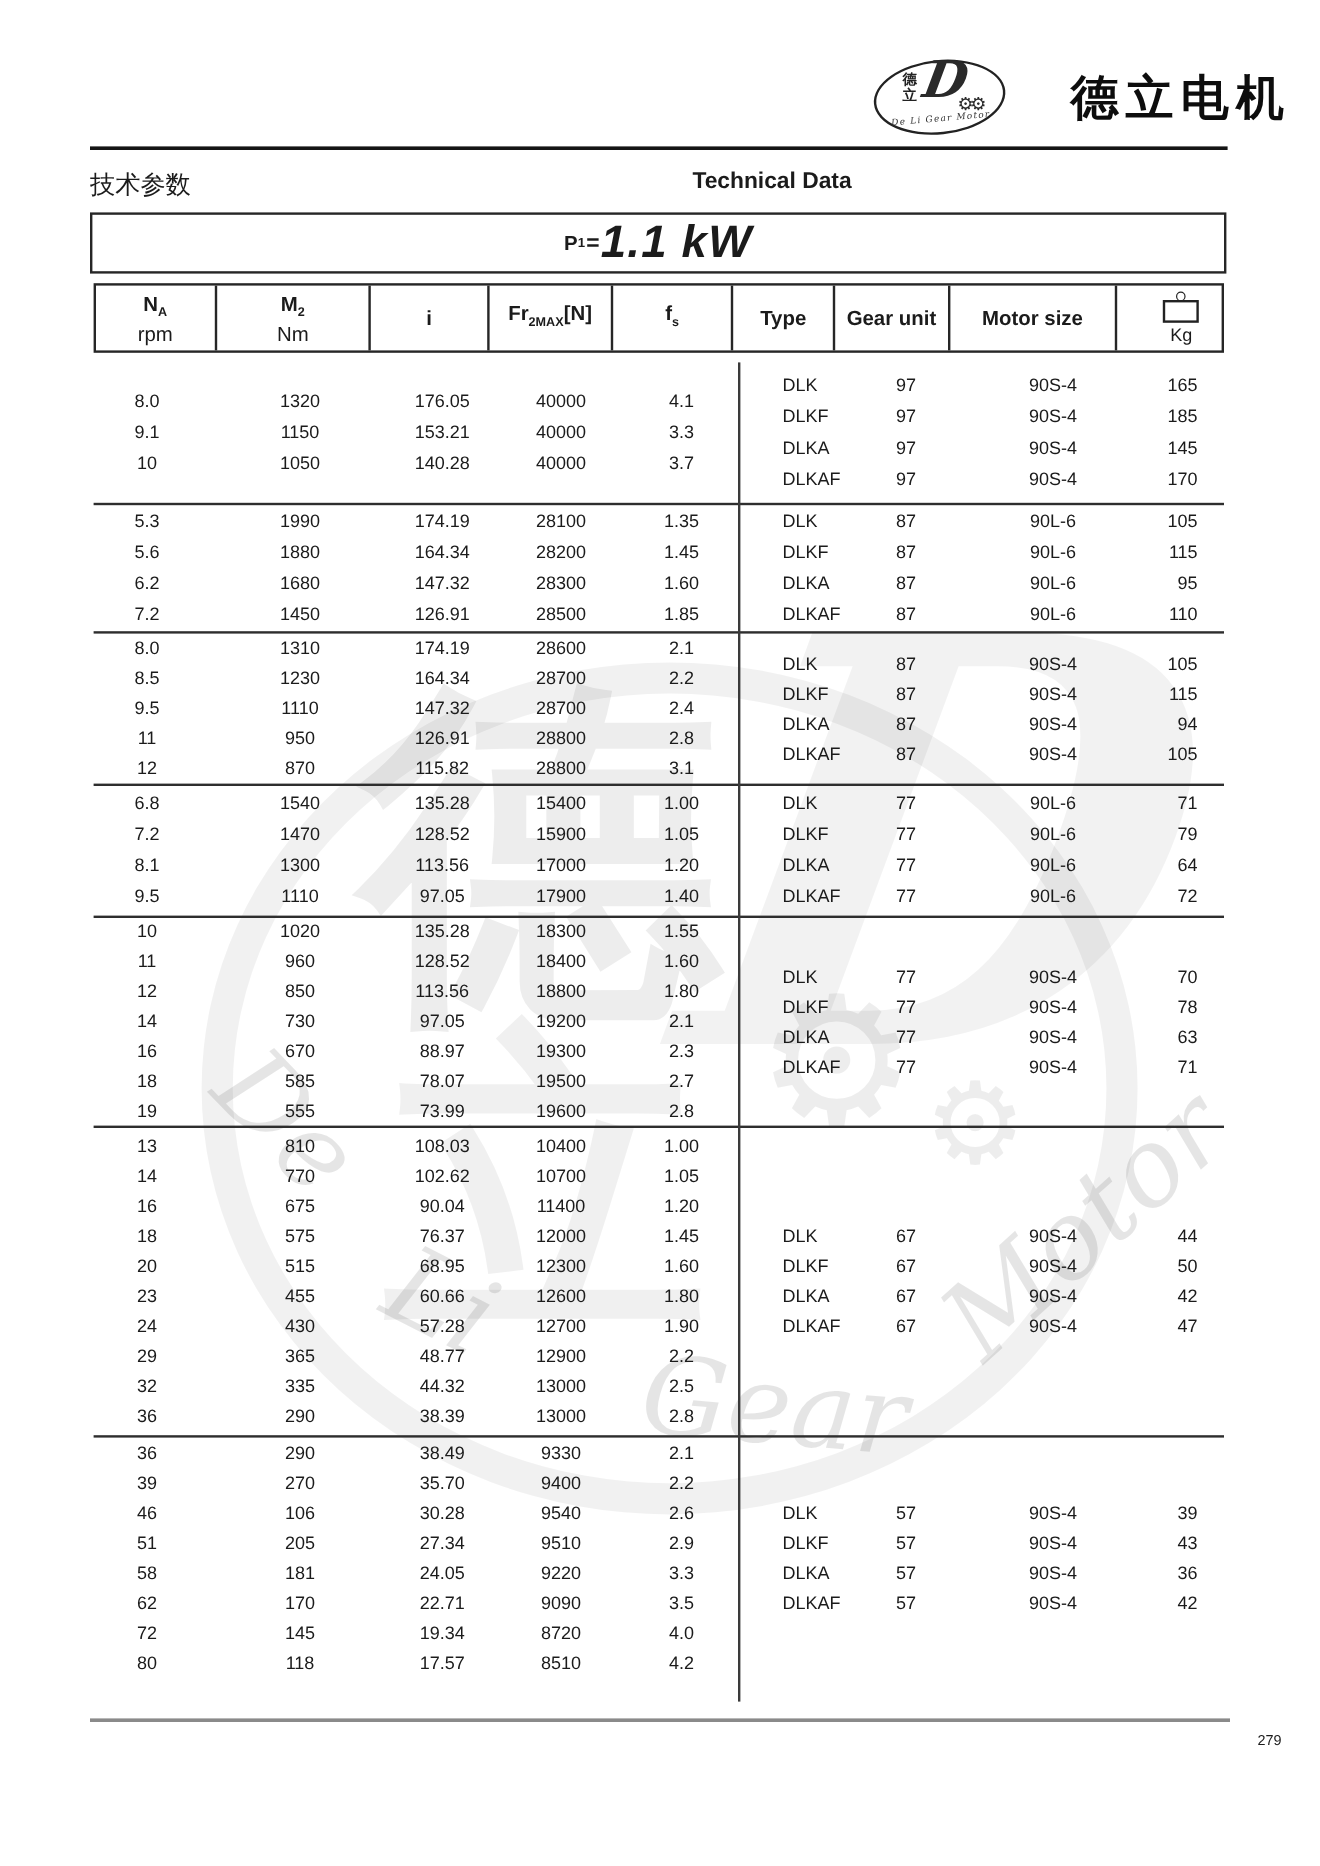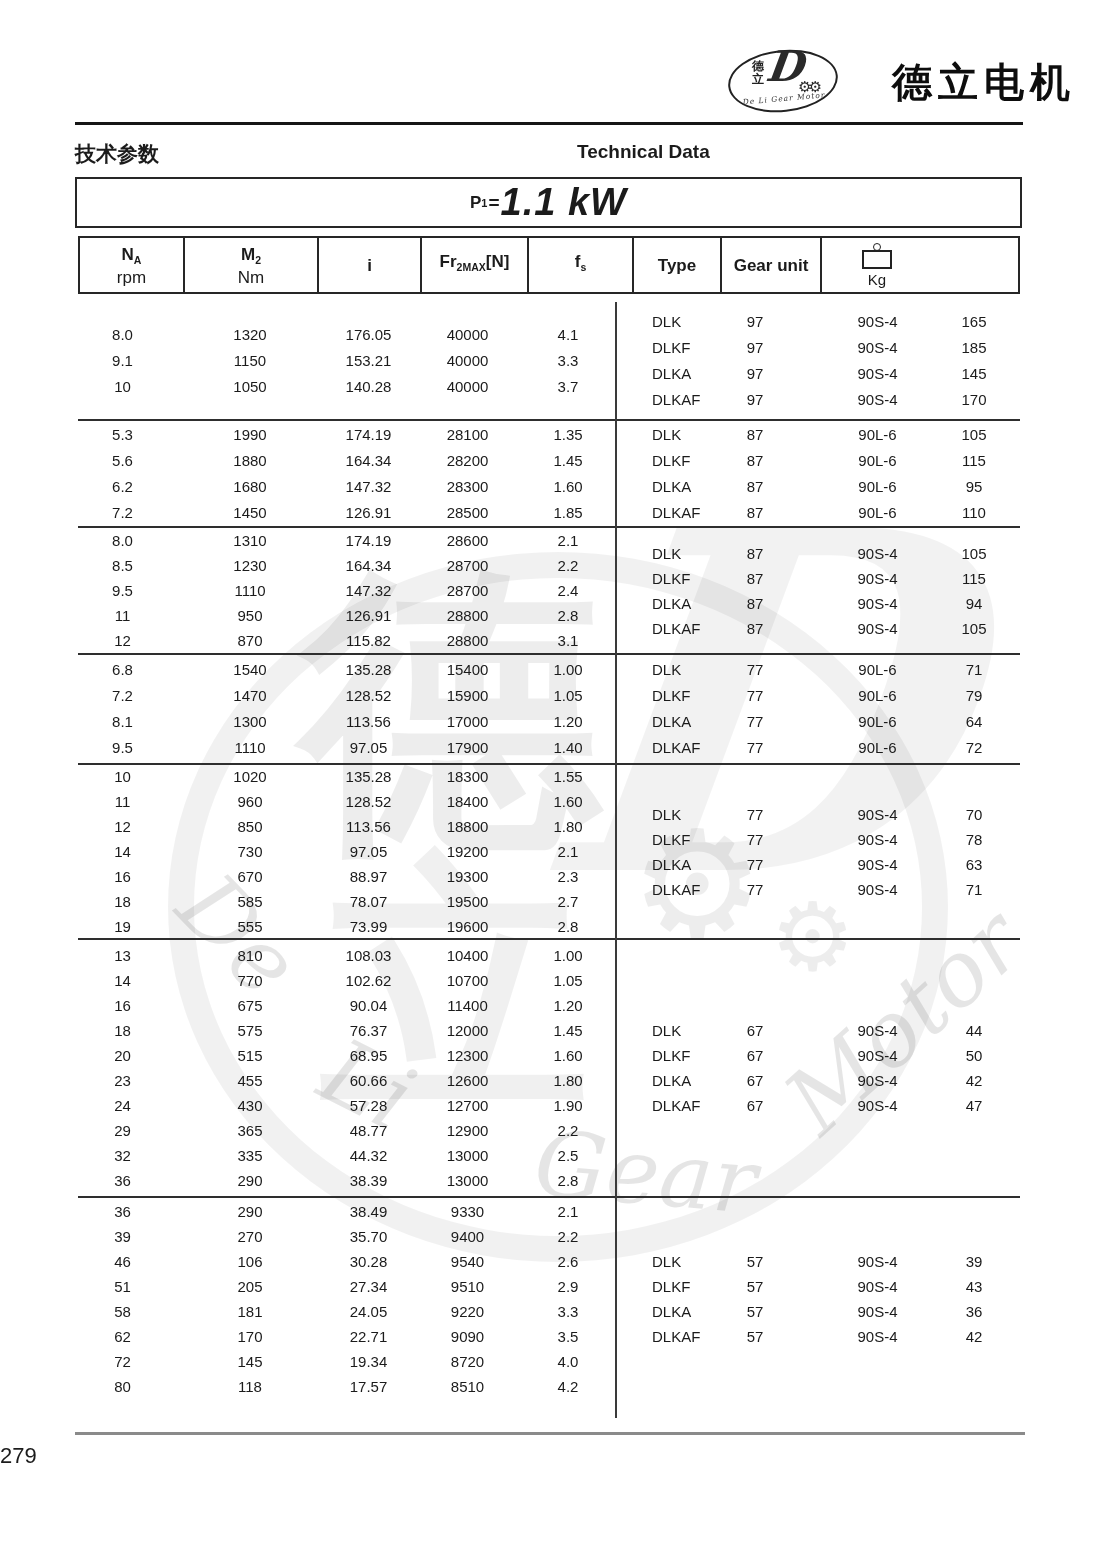--- a/index.html
+++ b/index.html
@@ -39,7 +39,7 @@
 
   
   .top-rule { position:absolute; left:75px; top:122px; width:948px; height:3px; background:#151515; z-index:1; }
-  .sec-cn { position:absolute; left:75px; top:140px; font-weight:bold; font-size:21px; z-index:1; }
+  .sec-cn { position:absolute; left:75px; top:140px; font-weight:normal; font-size:21px; z-index:1; }
   .sec-en { position:absolute; left:577px; top:141px; font-weight:bold; font-size:19px; z-index:1; }
 
   .power-box { position:absolute; left:75px; top:177px; width:947px; height:51px; border:2px solid #262626;

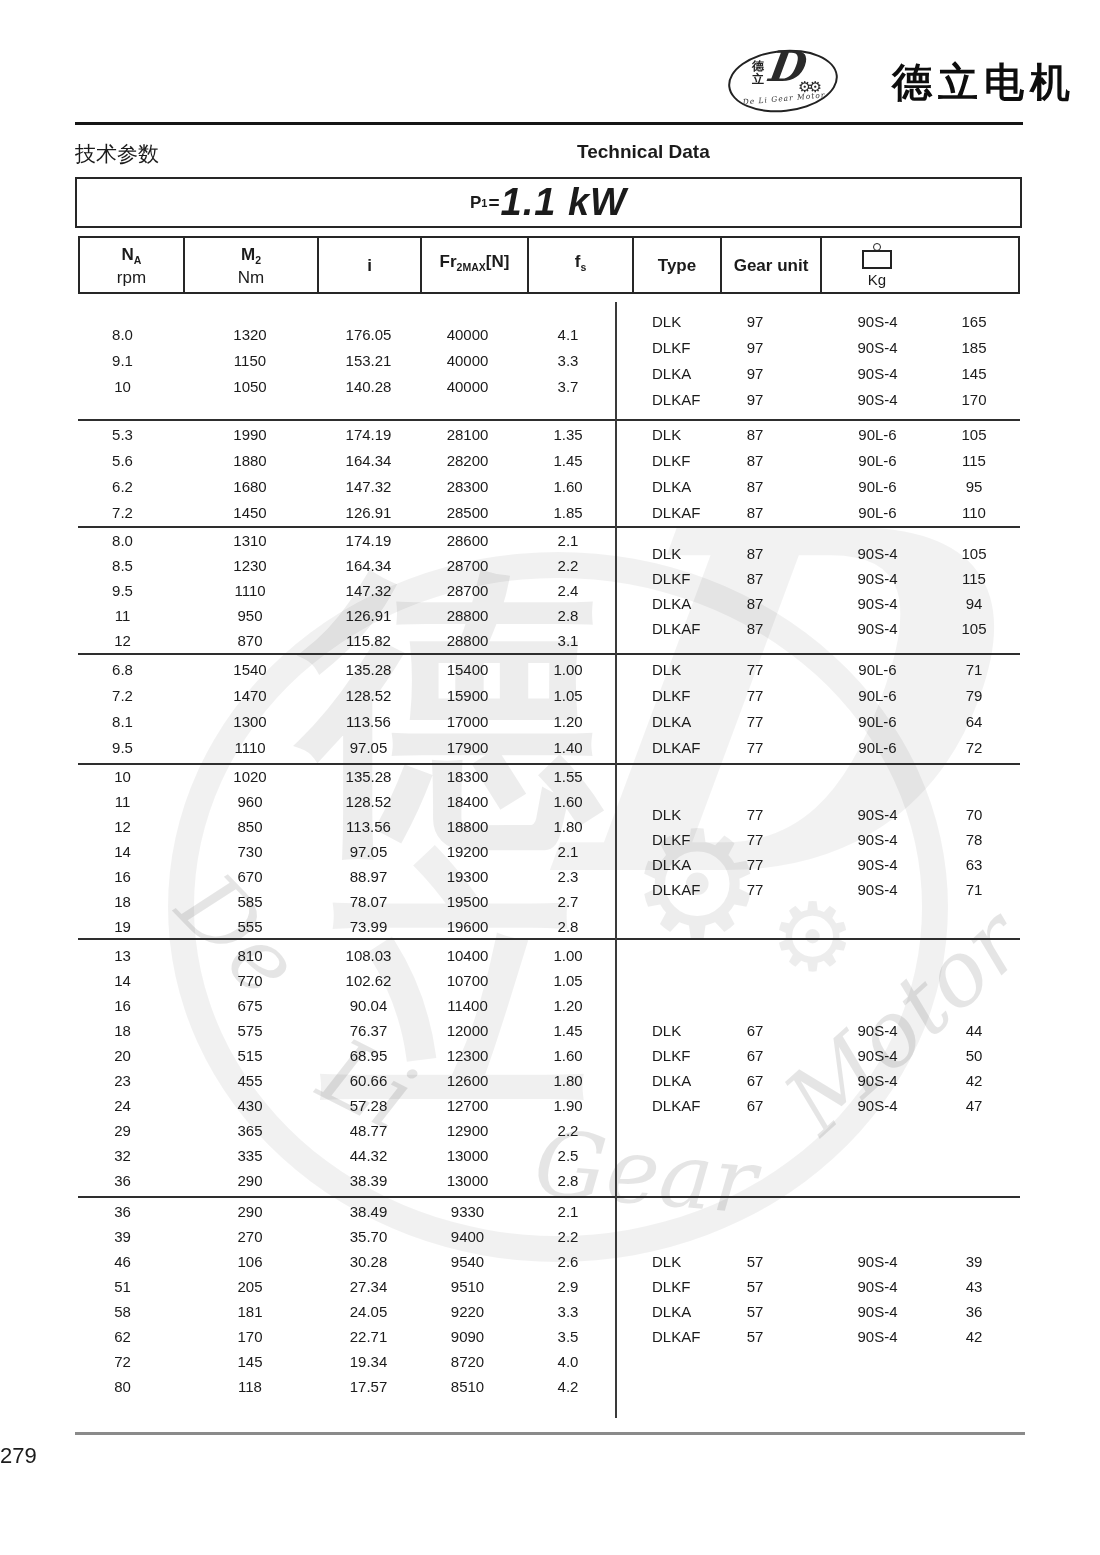--- a/index.html
+++ b/index.html
@@ -154,6 +154,9 @@
     <div class="hcell hc6">
       <div class="hmain">Gear unit</div>
     </div>
+    <div class="hcell hc7">
+      <div class="hmain">Motor size</div>
+    </div>
     <div class="hcell hc8">
       <div class="wicon"></div>
       <div class="kg-label">Kg</div>

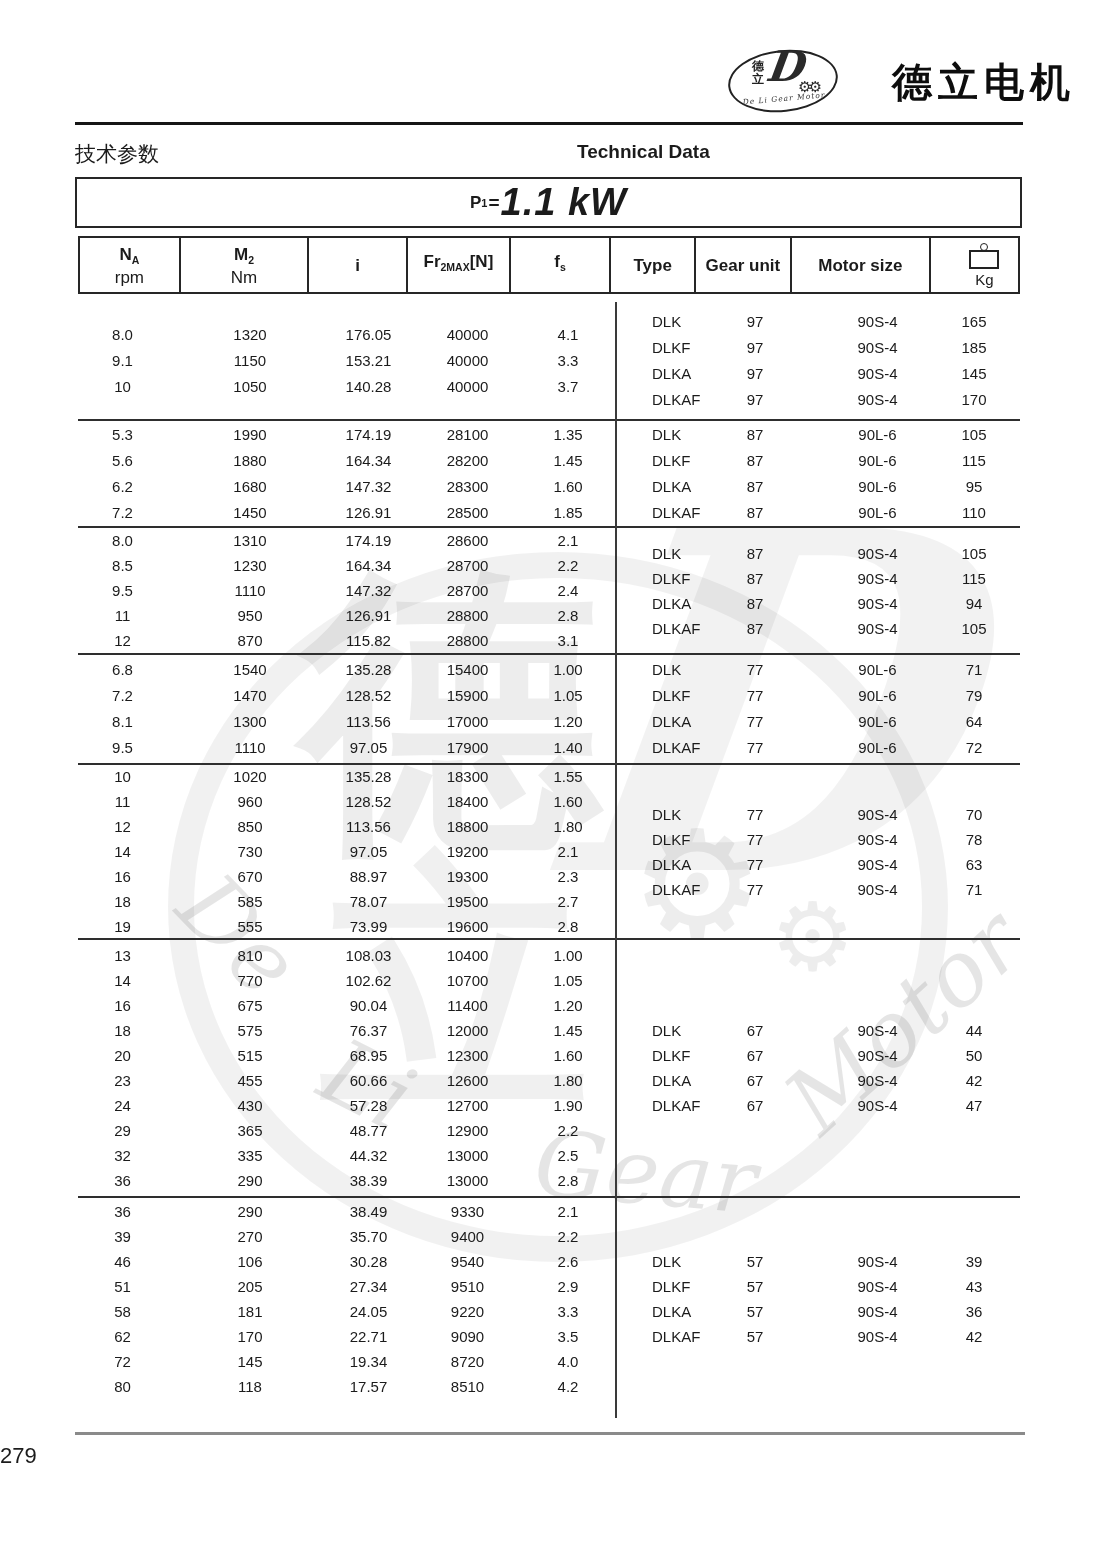--- a/index.html
+++ b/index.html
@@ -86,7 +86,7 @@
   .lc3{width:107px; padding-right:12px} .lc4{width:90px; padding-right:8px}
   .rc0{width:88px; text-align:left; padding-left:35px}
   .rc1{width:100px} .rc2{width:145px}
-  .rc3{width:70px; padding-right:22px}
+  .rc3{width:70px; text-align:right; padding-right:22px}
 
   
   .footer-rule { position:absolute; left:75px; top:1432px; width:950px; height:3px; background:#8a8a8a; z-index:1; }

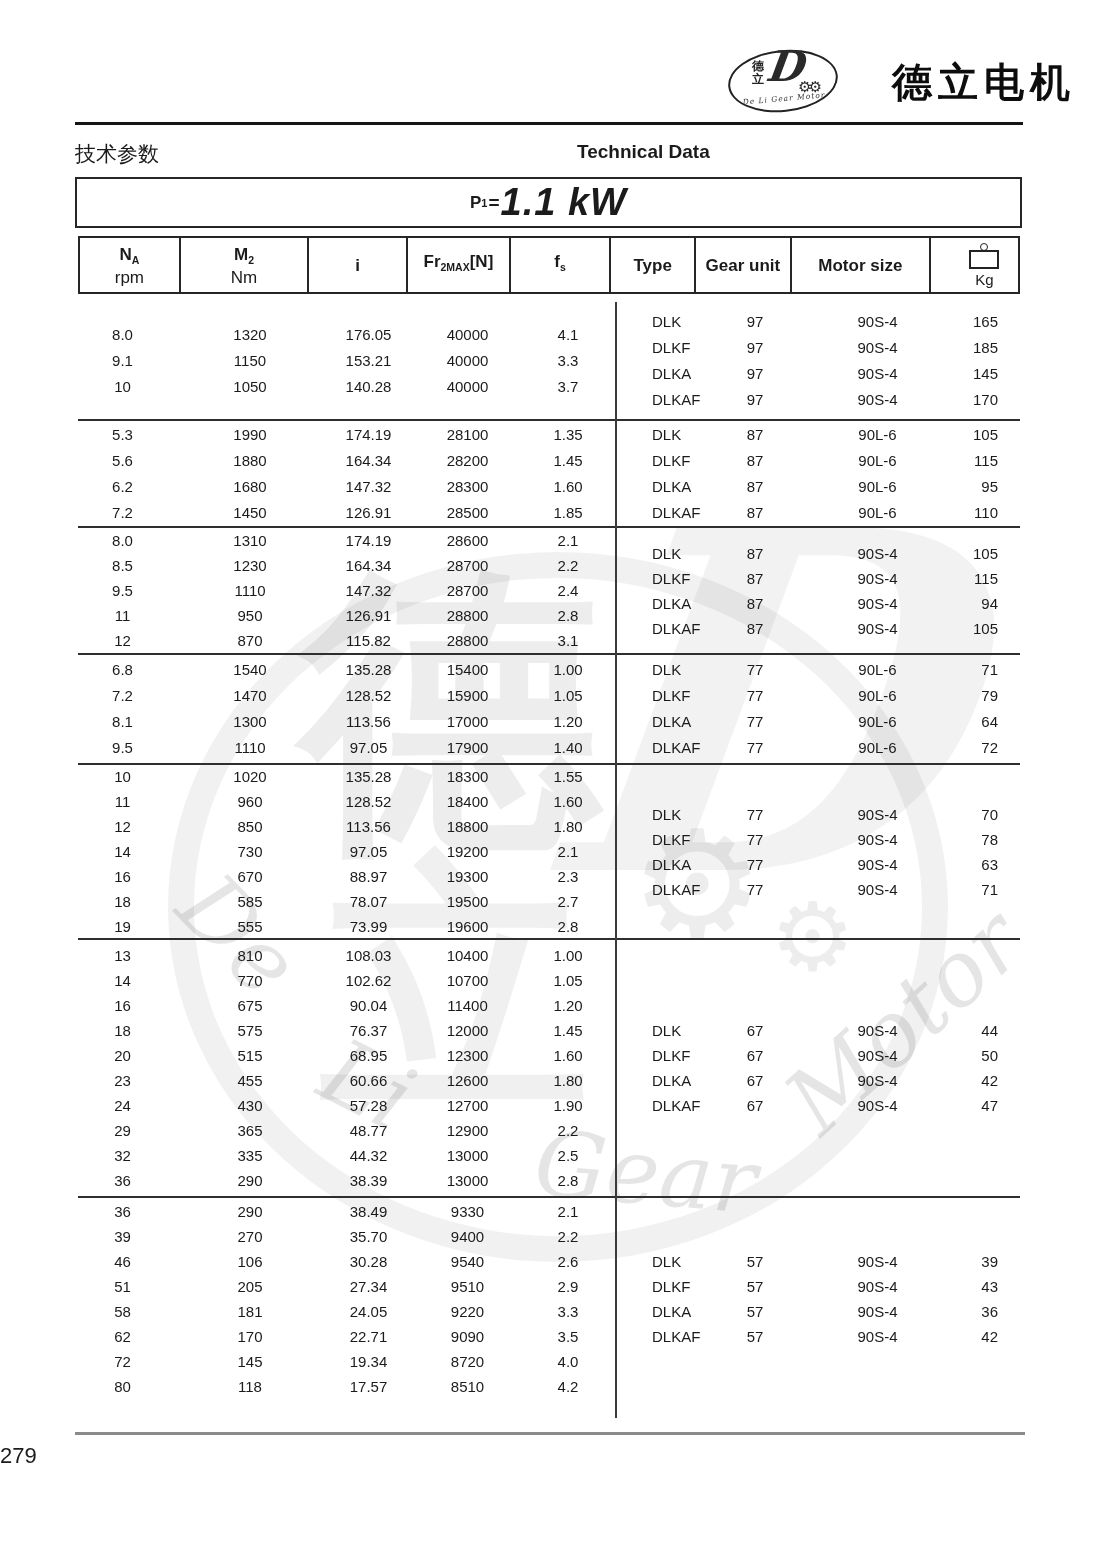--- a/index.html
+++ b/index.html
@@ -90,7 +90,7 @@
 
   
   .footer-rule { position:absolute; left:75px; top:1432px; width:950px; height:3px; background:#8a8a8a; z-index:1; }
-  .page-number { position:absolute; left:0; top:1443px; width:1068px; text-align:left; font-size:22px; z-index:1; }
+  .page-number { position:absolute; left:0; top:1443px; width:1068px; text-align:right; font-size:12px; z-index:1; }
 </style>
 </head>
 <body>

